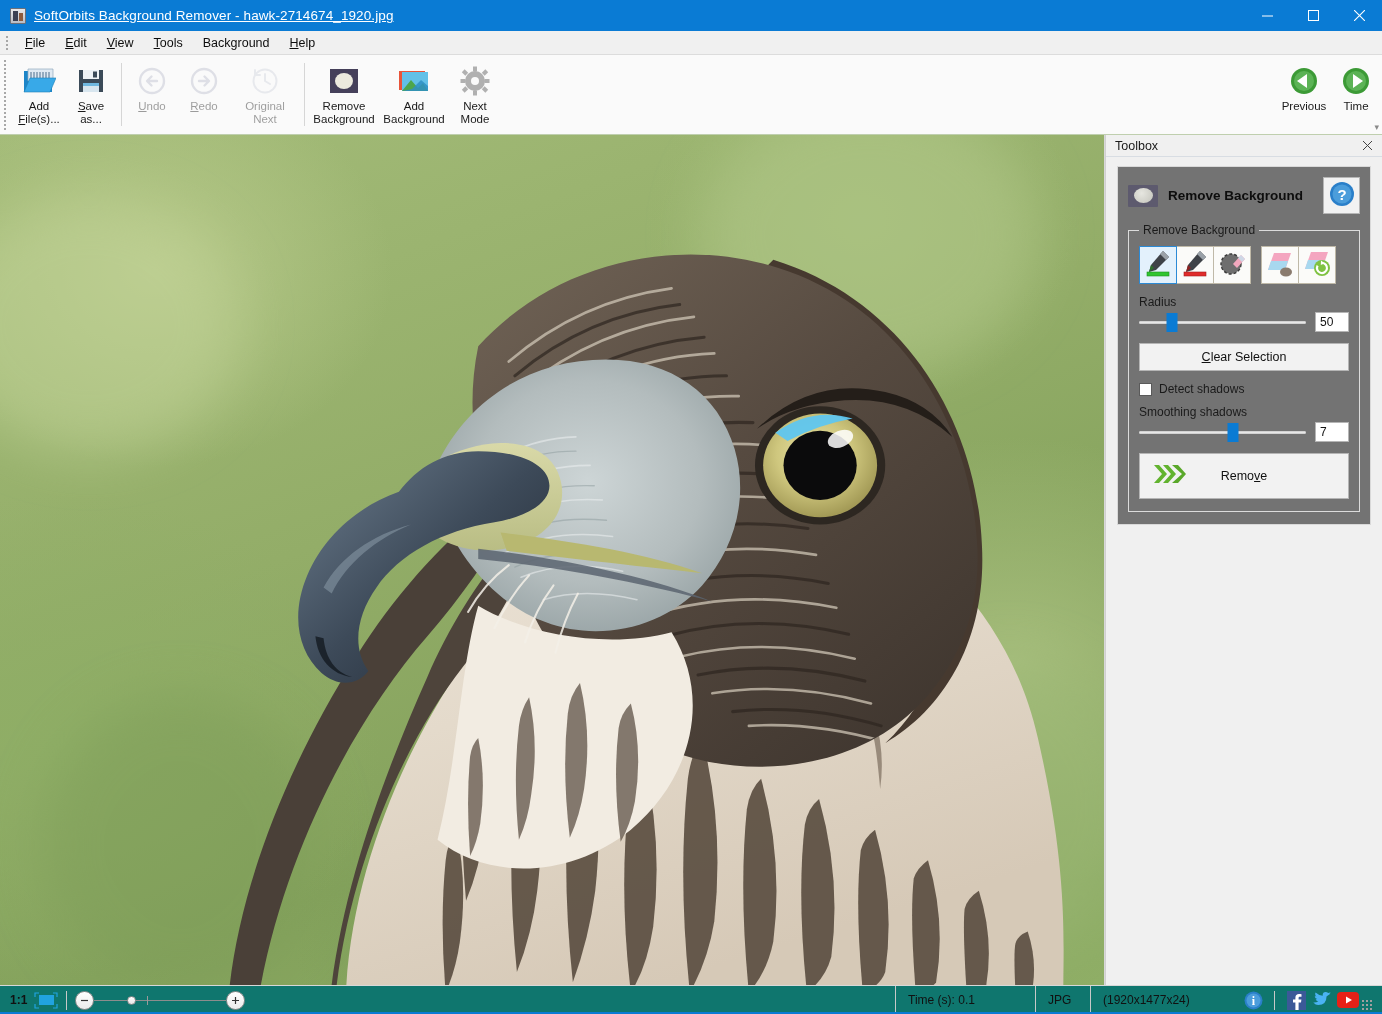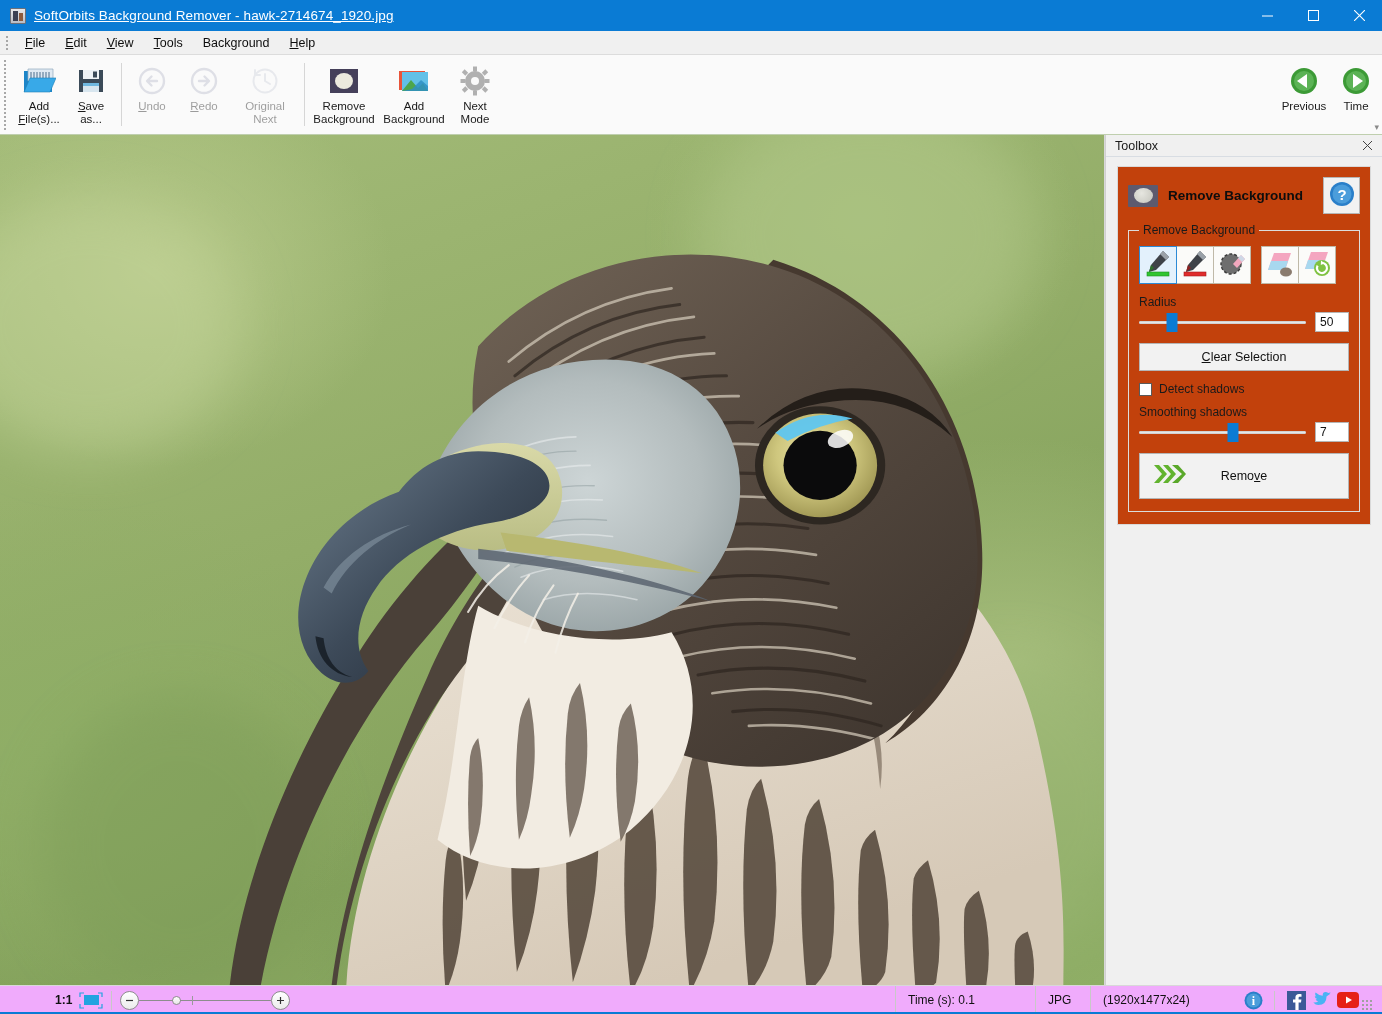--- a/index.html
+++ b/index.html
@@ -125,7 +125,7 @@
   }
   .tbx-body { padding: 9px 11px; }
   .tbx-card {
-    background: #c2410c; border: 1px solid #d9d9d9; padding: 10px 10px 12px;
+    background: #737373; border: 1px solid #d9d9d9; padding: 10px 10px 12px;
   }
   .tbx-head { display: flex; align-items: center; gap: 10px; margin-bottom: 9px; }
   .tbx-head-ico {

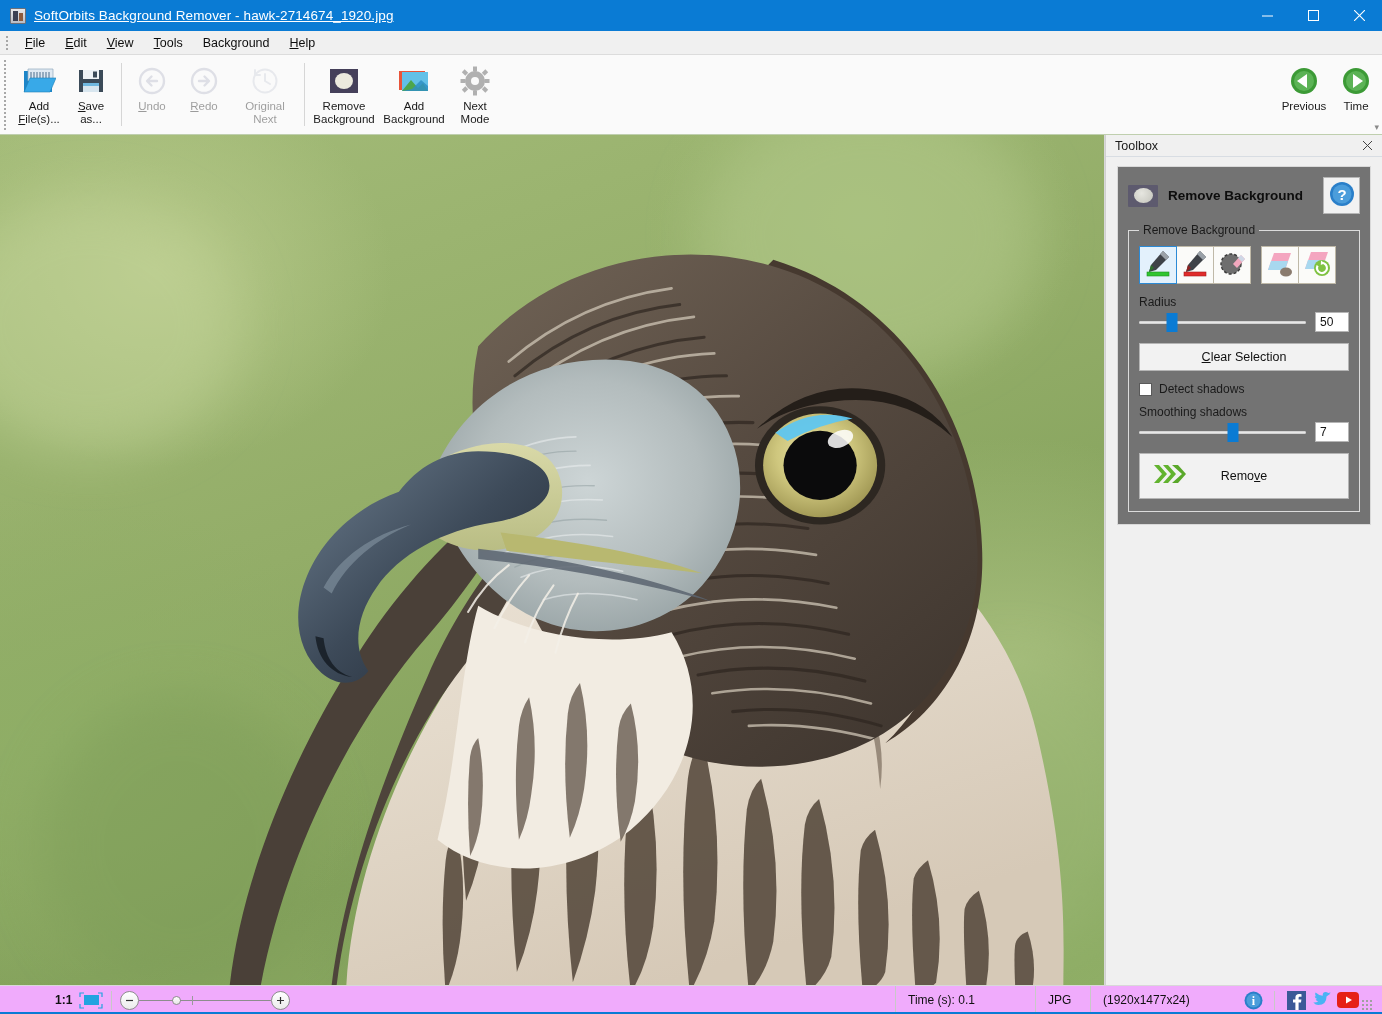--- a/index.html
+++ b/index.html
@@ -201,8 +201,8 @@
 
   
   .statusbar {
-    height: 29px; flex: 0 0 29px; background: #f0abfc; display: flex; align-items: center;
-    border-top: 1px solid #d8d8d8; position: relative; padding-left: 45px;
+    height: 29px; flex: 0 0 29px; background: #0f766e; display: flex; align-items: center;
+    border-top: 1px solid #d8d8d8; position: relative;
   }
   .statusbar::after {
     content: ""; position: absolute; left: 0; right: 0; bottom: 0; height: 2px;

